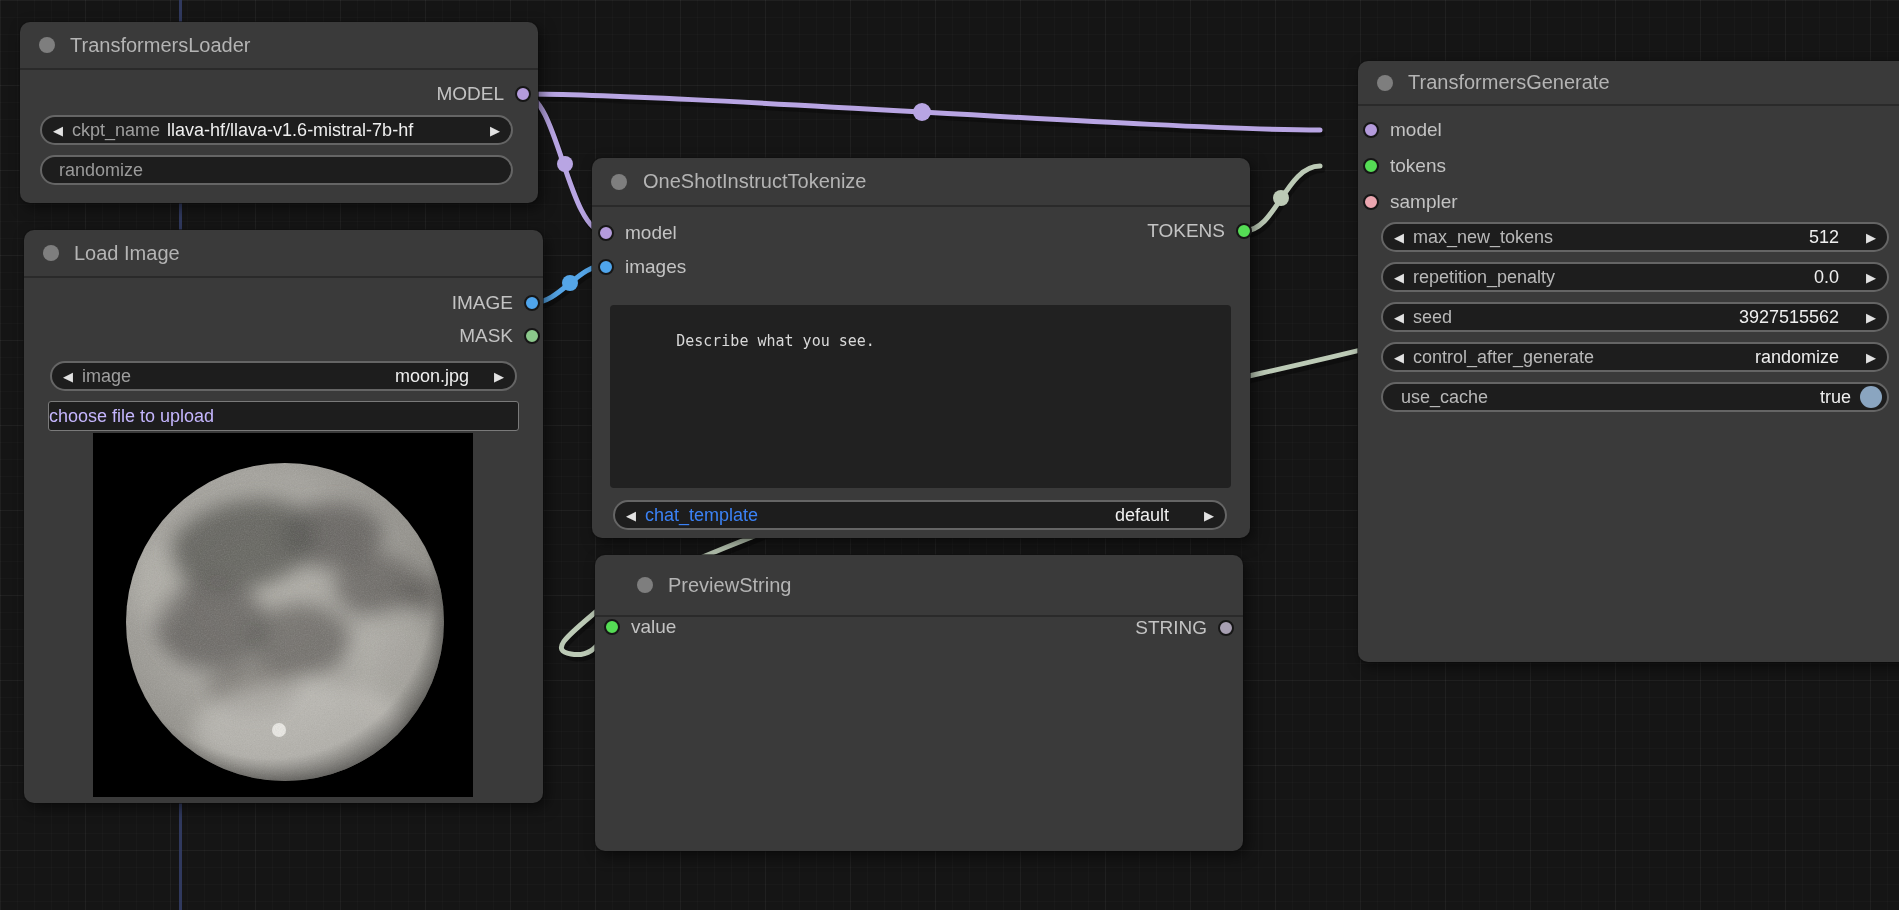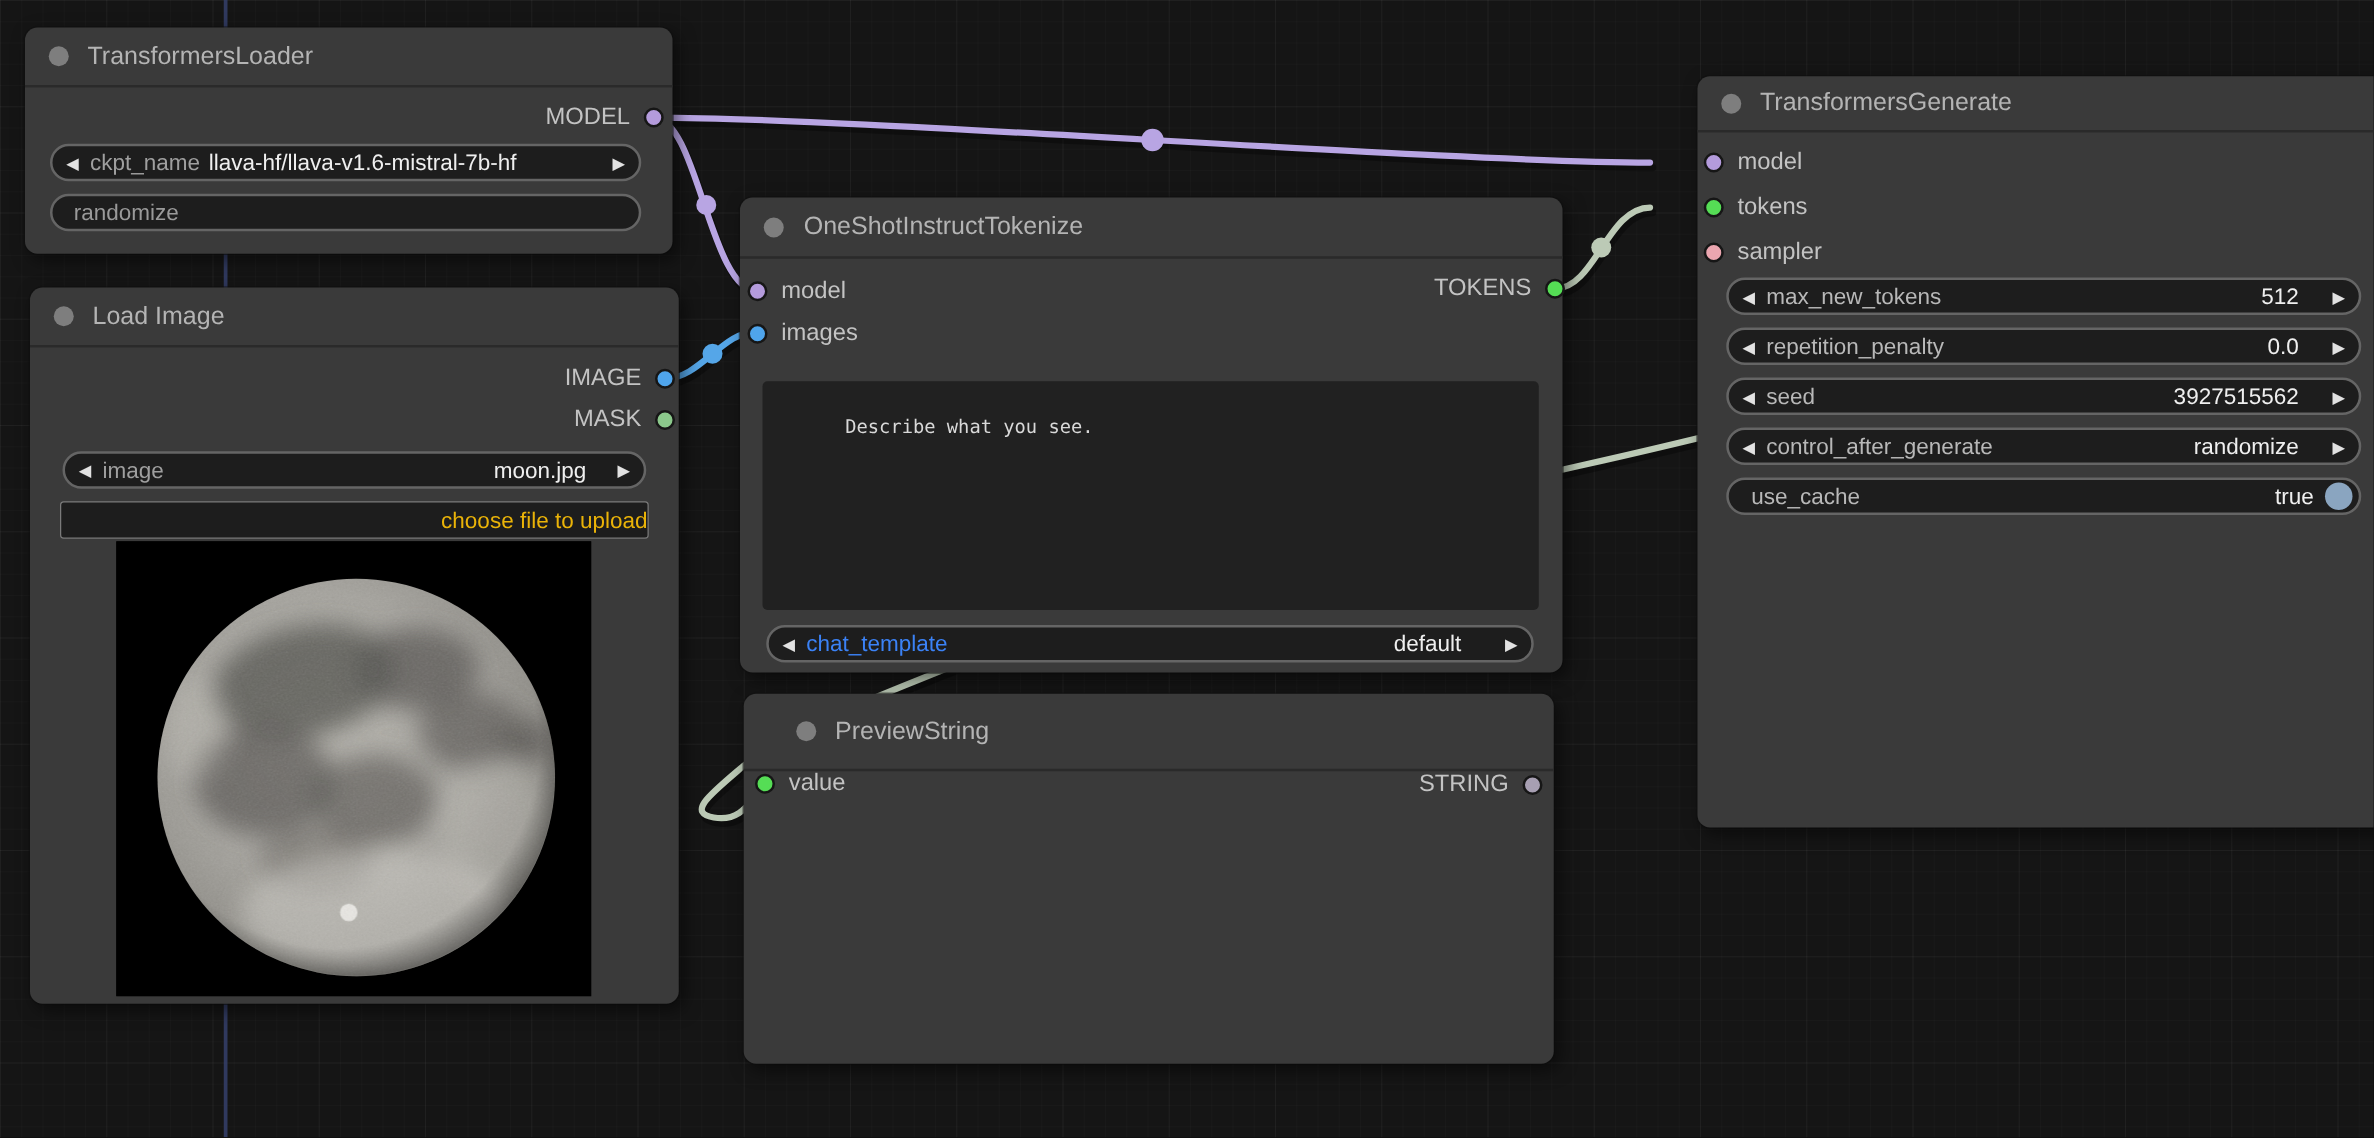--- a/index.html
+++ b/index.html
@@ -41,7 +41,7 @@
   .textfield .wlabel{color:#9a9a9a;}
   .btn{
     position:absolute;box-sizing:border-box;background:#1d1d1d;border:1px solid #7a7a7a;
-    border-radius:3px;color:#eab308;font-size:18px;display:flex;align-items:center;justify-content:flex-end;
+    border-radius:3px;color:#c4b5fd;font-size:18px;display:flex;align-items:center;justify-content:flex-start;
   }
   .ta{
     position:absolute;box-sizing:border-box;background:#212121;border-radius:4px;

